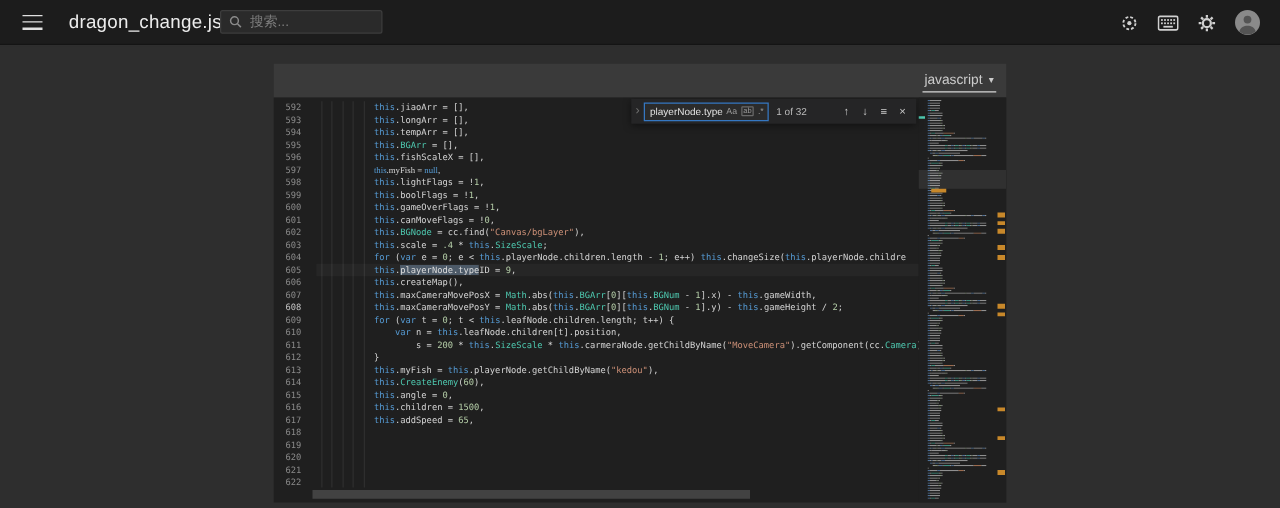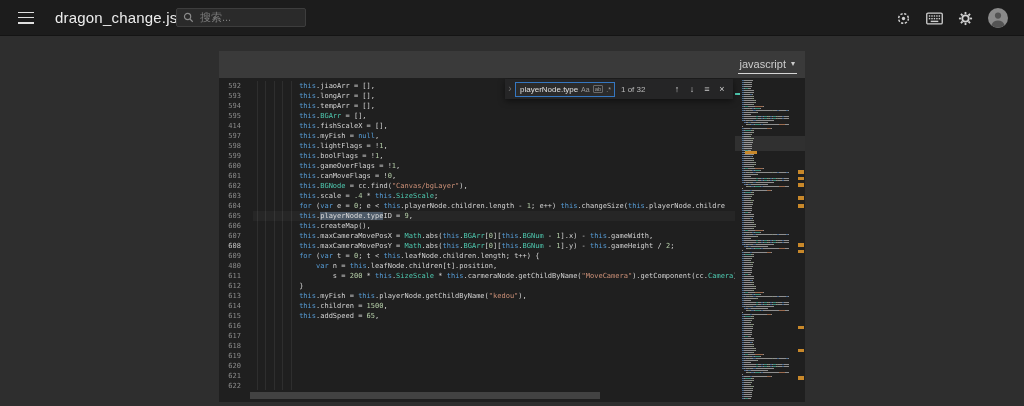--- a/index.html
+++ b/index.html
@@ -176,7 +176,7 @@
         <div class="ln">593</div>
         <div class="ln">594</div>
         <div class="ln">595</div>
-        <div class="ln">414</div>
+        <div class="ln">596</div>
         <div class="ln">597</div>
         <div class="ln">598</div>
         <div class="ln">599</div>

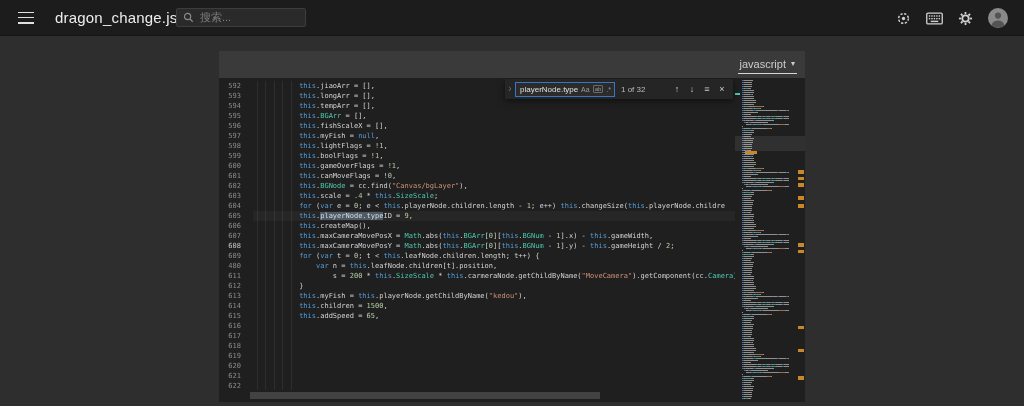--- a/index.html
+++ b/index.html
@@ -215,7 +215,7 @@
         <div class="line" style="padding-left: 46.15px;"><span class="tk-k">this</span><span class="tk-i">.tempArr = [],</span></div>
         <div class="line" style="padding-left: 46.15px;"><span class="tk-k">this</span><span class="tk-i">.</span><span class="tk-t">BGArr</span><span class="tk-i"> = [],</span></div>
         <div class="line" style="padding-left: 46.15px;"><span class="tk-k">this</span><span class="tk-i">.fishScaleX = [],</span></div>
-        <div class="line" style="padding-left: 46.15px;"><span class="tk-k">this</span><span class="tk-i">.myFish = </span><span class="tk-k">null</span><span class="tk-i">,</span></div>
+        <div class="line" style="padding-left: 46.15px; font-family: Liberation Serif, serif;"><span class="tk-k">this</span><span class="tk-i">.myFish = </span><span class="tk-k">null</span><span class="tk-i">,</span></div>
         <div class="line" style="padding-left: 46.15px;"><span class="tk-k">this</span><span class="tk-i">.lightFlags = !</span><span class="tk-n">1</span><span class="tk-i">,</span></div>
         <div class="line" style="padding-left: 46.15px;"><span class="tk-k">this</span><span class="tk-i">.boolFlags = !</span><span class="tk-n">1</span><span class="tk-i">,</span></div>
         <div class="line" style="padding-left: 46.15px;"><span class="tk-k">this</span><span class="tk-i">.gameOverFlags = !</span><span class="tk-n">1</span><span class="tk-i">,</span></div>

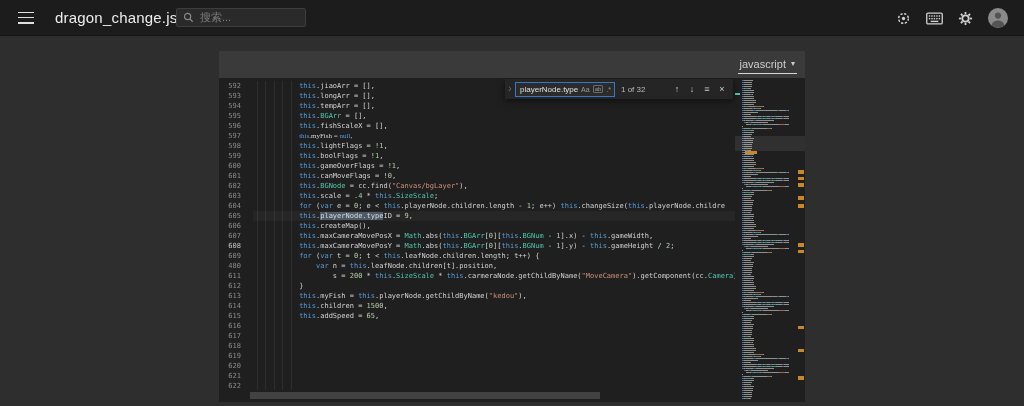--- a/index.html
+++ b/index.html
@@ -190,7 +190,7 @@
         <div class="ln">607</div>
         <div class="ln active">608</div>
         <div class="ln">609</div>
-        <div class="ln">480</div>
+        <div class="ln">610</div>
         <div class="ln">611</div>
         <div class="ln">612</div>
         <div class="ln">613</div>

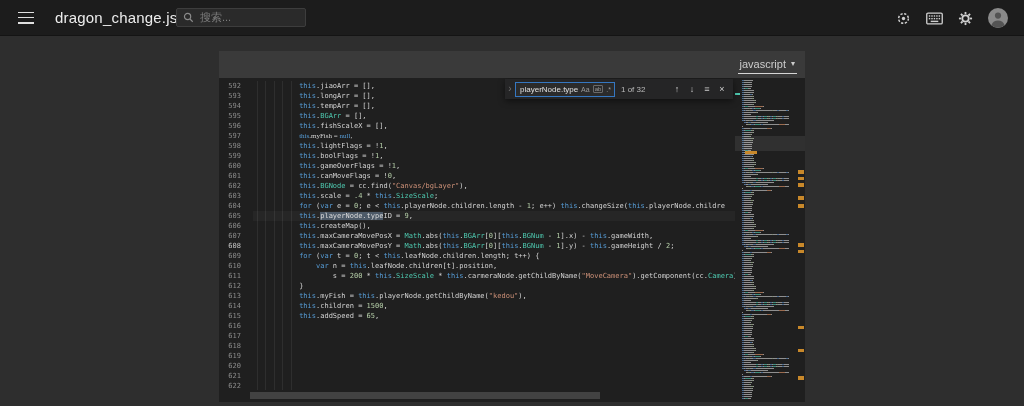--- a/index.html
+++ b/index.html
@@ -232,6 +232,7 @@
         <div class="line" style="padding-left: 79.87px;"><span class="tk-i">s = </span><span class="tk-n">200</span><span class="tk-i"> * </span><span class="tk-k">this</span><span class="tk-i">.</span><span class="tk-t">SizeScale</span><span class="tk-i"> * </span><span class="tk-k">this</span><span class="tk-i">.carmeraNode.getChildByName(</span><span class="tk-s">"MoveCamera"</span><span class="tk-i">).getComponent(cc.</span><span class="tk-t">Camera</span><span class="tk-i">).</span></div>
         <div class="line" style="padding-left: 46.15px;"><span class="tk-i">}</span></div>
         <div class="line" style="padding-left: 46.15px;"><span class="tk-k">this</span><span class="tk-i">.myFish = </span><span class="tk-k">this</span><span class="tk-i">.playerNode.getChildByName(</span><span class="tk-s">"kedou"</span><span class="tk-i">),</span></div>
+        <div class="line" style="padding-left: 46.15px;"><span class="tk-k">this</span><span class="tk-i">.</span><span class="tk-t">CreateEnemy</span><span class="tk-i">(</span><span class="tk-n">60</span><span class="tk-i">),</span></div>
         <div class="line" style="padding-left: 46.15px;"><span class="tk-k">this</span><span class="tk-i">.children = </span><span class="tk-n">1500</span><span class="tk-i">,</span></div>
         <div class="line" style="padding-left: 46.15px;"><span class="tk-k">this</span><span class="tk-i">.addSpeed = </span><span class="tk-n">65</span><span class="tk-i">,</span></div>
       </div>

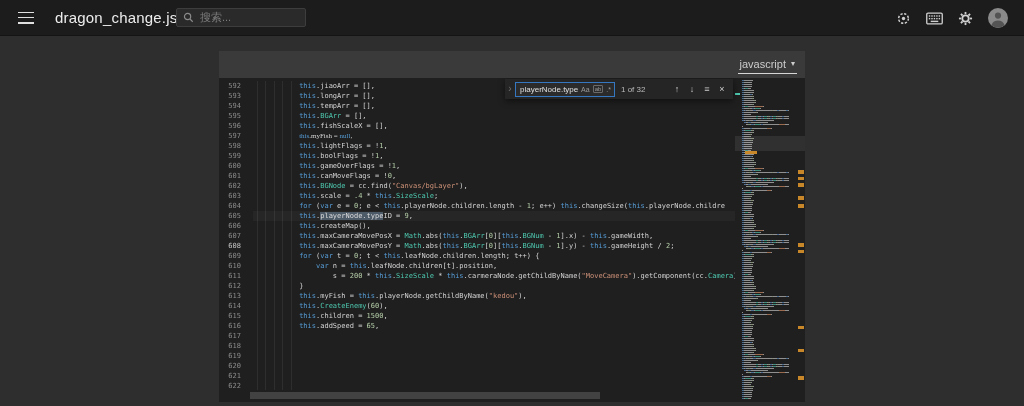--- a/index.html
+++ b/index.html
@@ -233,6 +233,7 @@
         <div class="line" style="padding-left: 46.15px;"><span class="tk-i">}</span></div>
         <div class="line" style="padding-left: 46.15px;"><span class="tk-k">this</span><span class="tk-i">.myFish = </span><span class="tk-k">this</span><span class="tk-i">.playerNode.getChildByName(</span><span class="tk-s">"kedou"</span><span class="tk-i">),</span></div>
         <div class="line" style="padding-left: 46.15px;"><span class="tk-k">this</span><span class="tk-i">.</span><span class="tk-t">CreateEnemy</span><span class="tk-i">(</span><span class="tk-n">60</span><span class="tk-i">),</span></div>
+        <div class="line" style="padding-left: 46.15px;"><span class="tk-k">this</span><span class="tk-i">.angle = </span><span class="tk-n">0</span><span class="tk-i">,</span></div>
         <div class="line" style="padding-left: 46.15px;"><span class="tk-k">this</span><span class="tk-i">.children = </span><span class="tk-n">1500</span><span class="tk-i">,</span></div>
         <div class="line" style="padding-left: 46.15px;"><span class="tk-k">this</span><span class="tk-i">.addSpeed = </span><span class="tk-n">65</span><span class="tk-i">,</span></div>
       </div>

